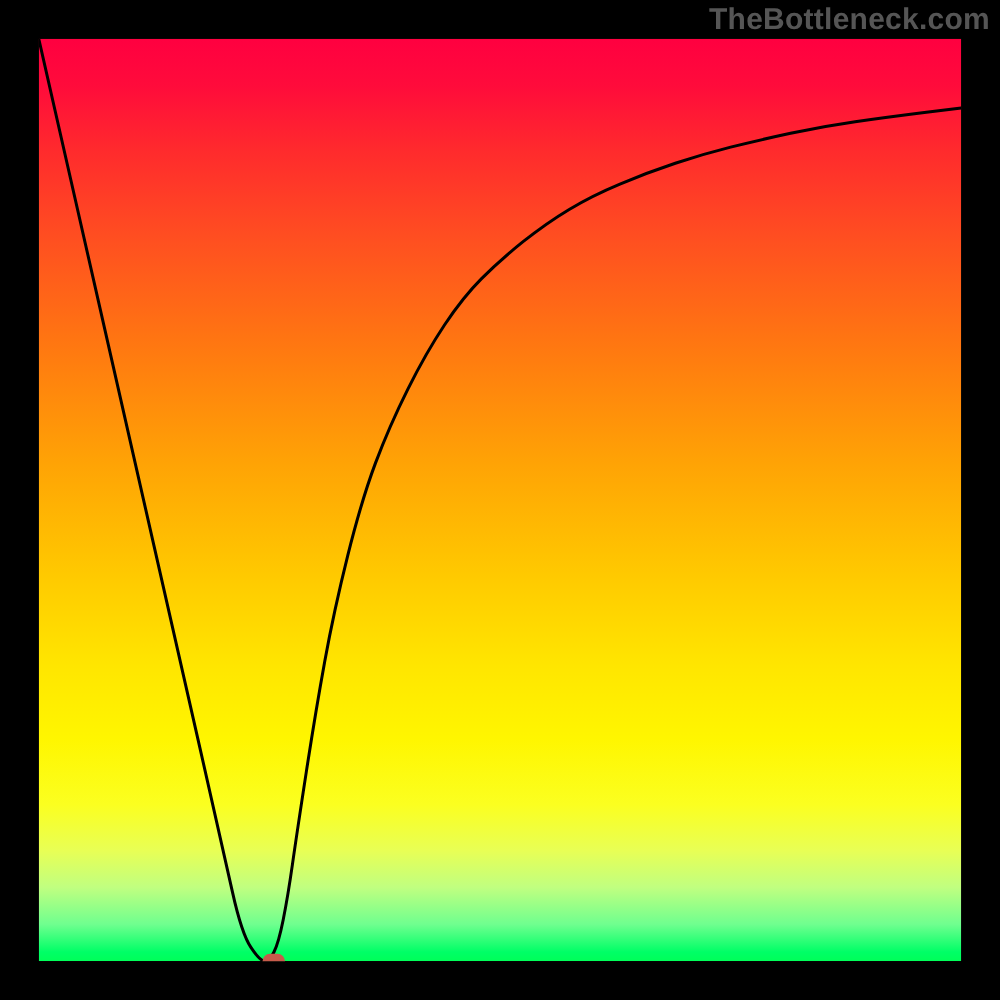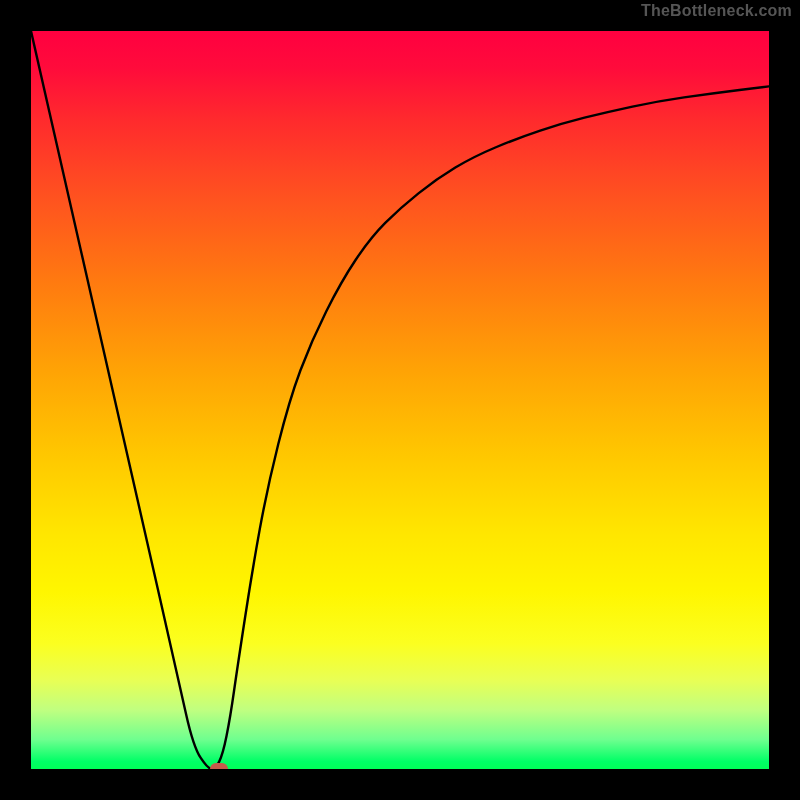--- a/index.html
+++ b/index.html
@@ -22,7 +22,7 @@
     top: 2px;
     right: 8px;
     color: #555;
-    font-size: 16px;
+    font-size: 24px;
     font-weight: 600;
     letter-spacing: 0.2px;
     z-index: 5;

